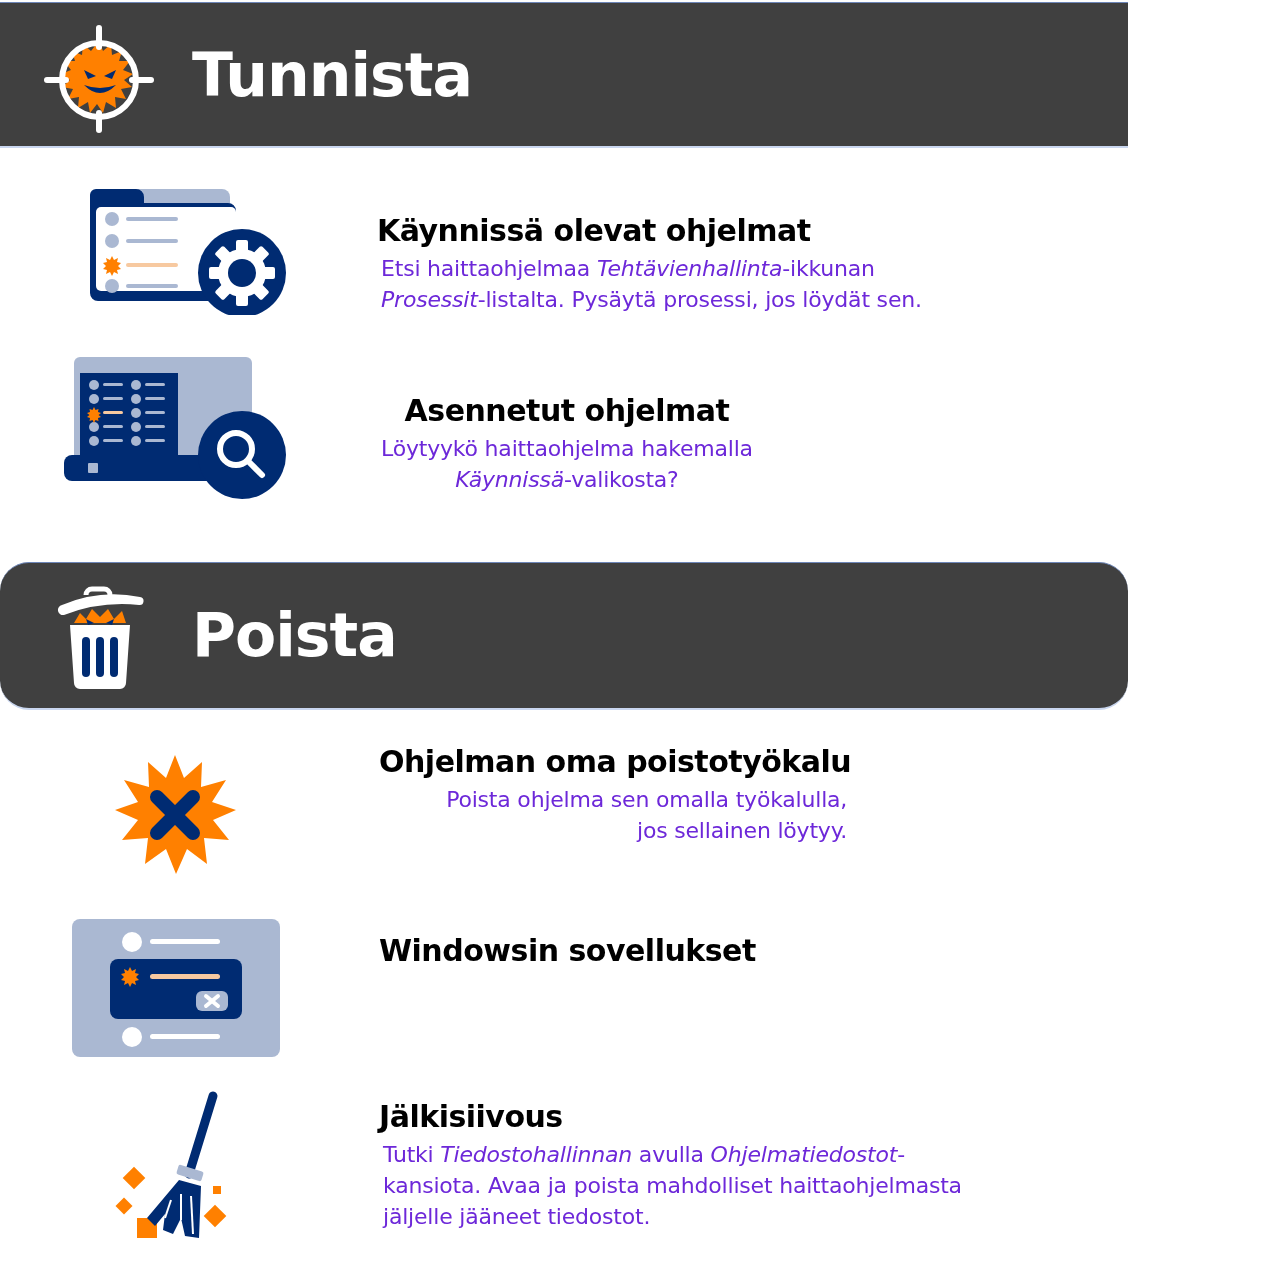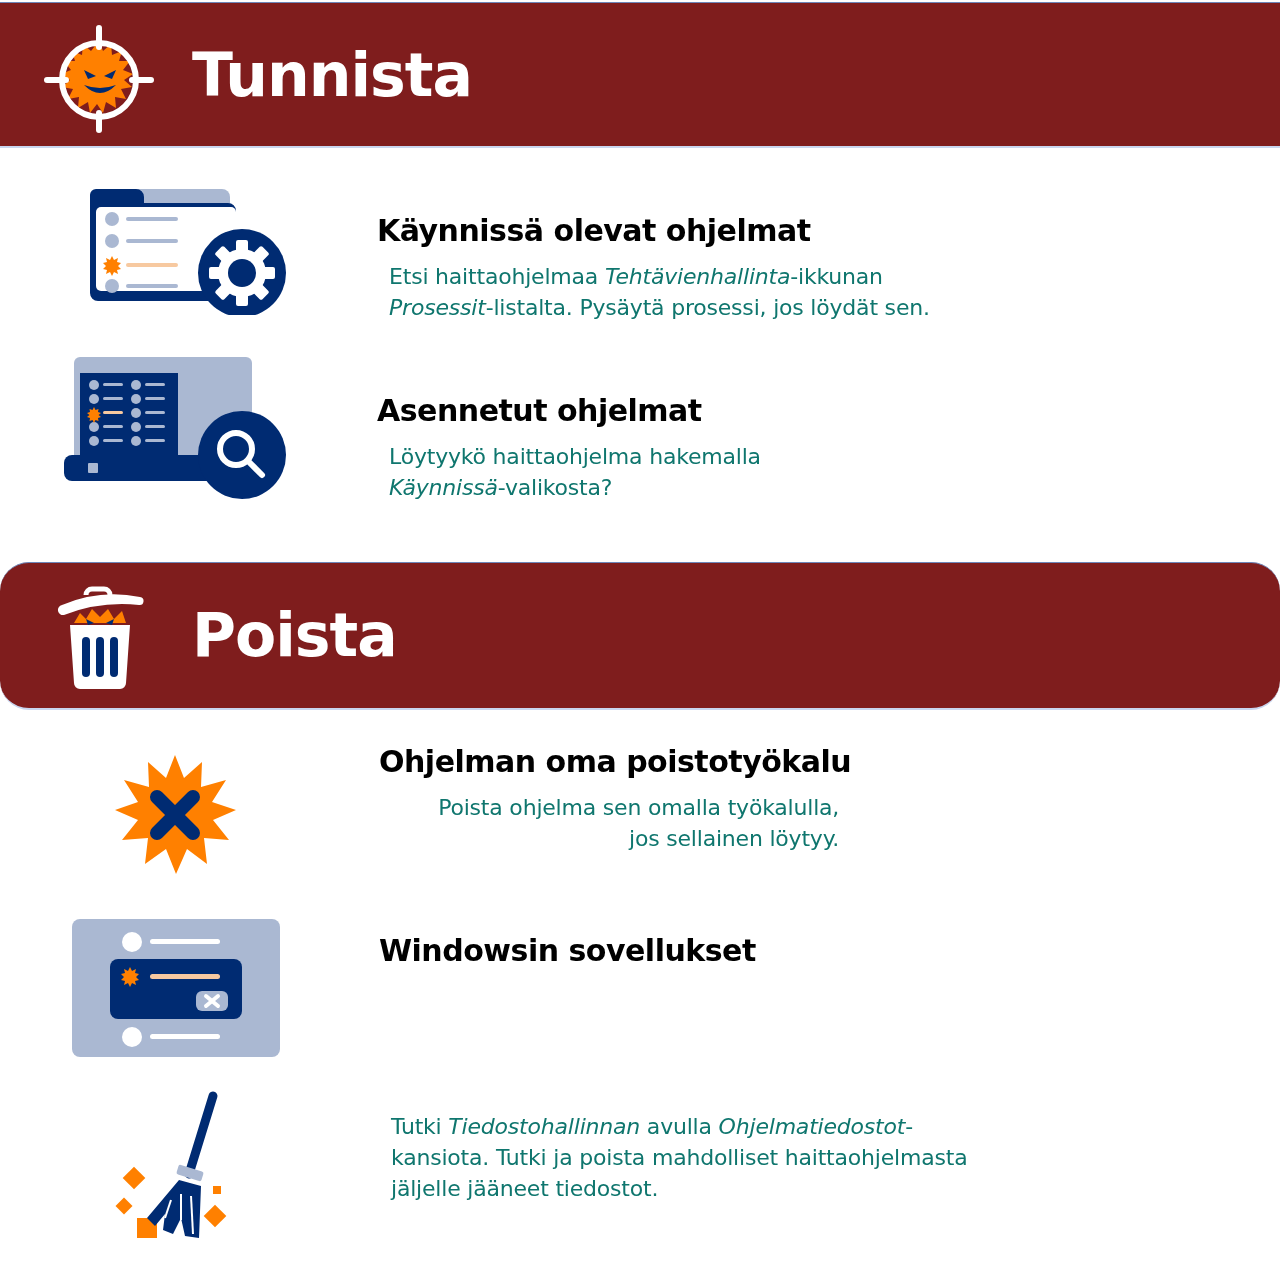--- a/index.html
+++ b/index.html
@@ -8,7 +8,7 @@
     font-family: "DejaVu Sans", "Liberation Sans", sans-serif; color: #002b72;
   }
   .banner {
-    position: absolute; left: 0; width: 1280px; height: 146px; background: #7f1d1d;
+    position: absolute; left: 0; width: 1128px; height: 146px; background: #404040;
     border-top: 1px solid #6d86b8; border-bottom: 2px solid #c9d6ef; box-sizing: border-box;
   }
   .banner .icon { position: absolute; left: 44px; top: 20px; width: 110px; height: 110px; }

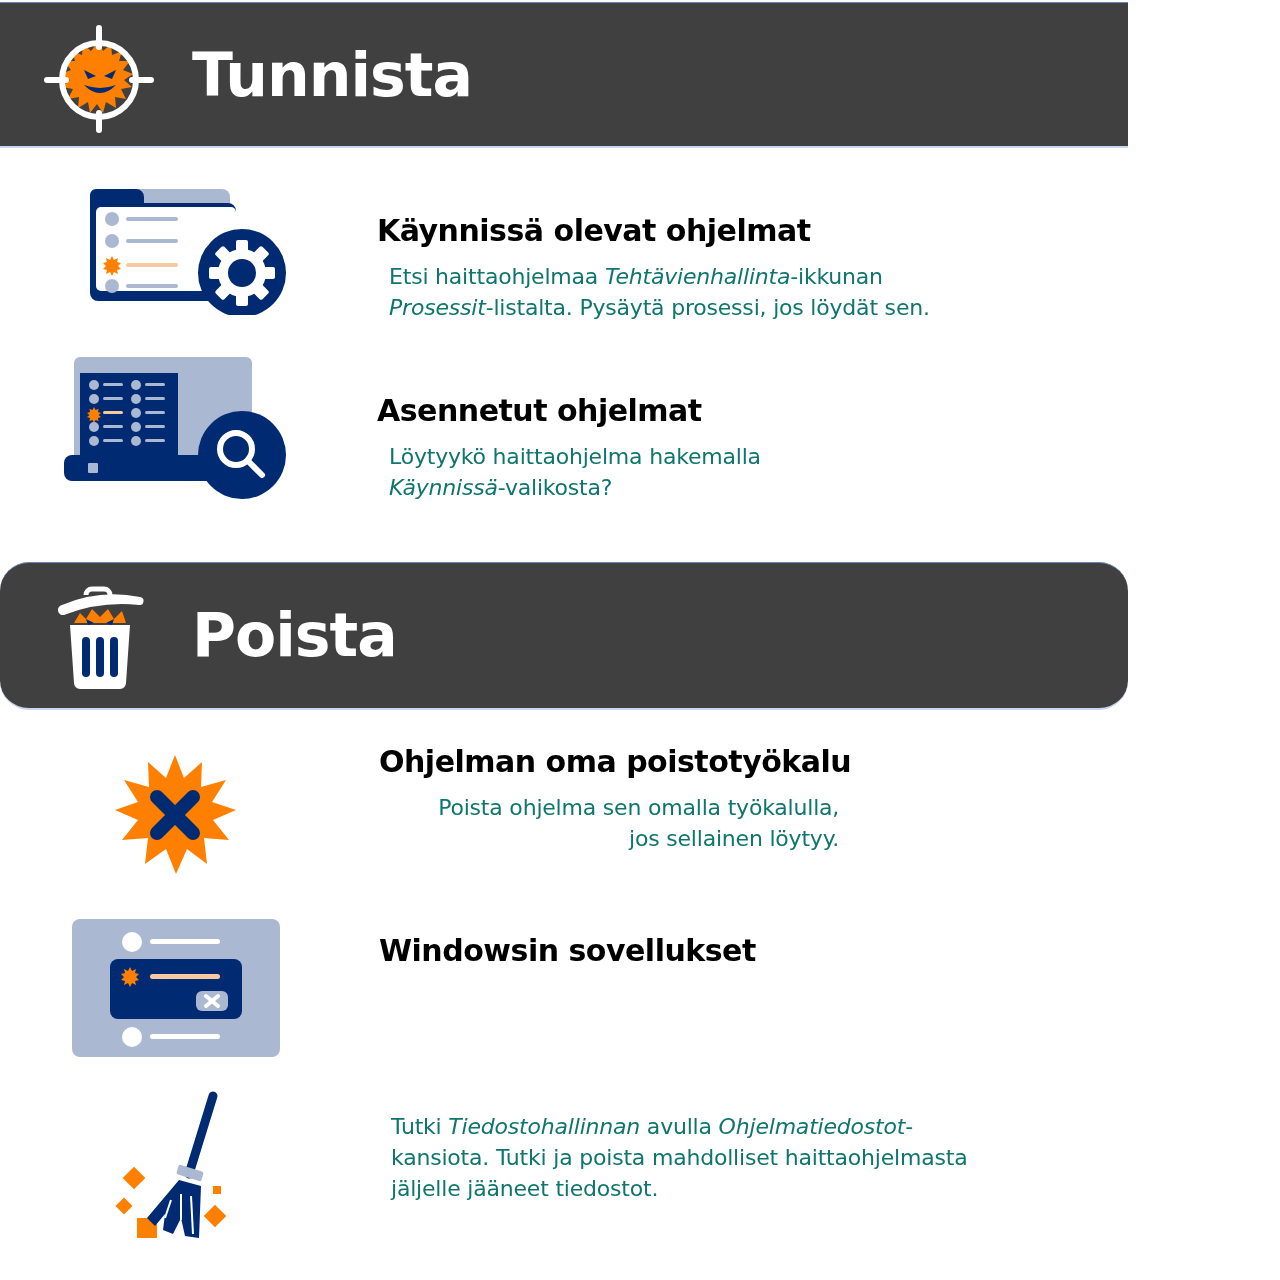--- a/index.html
+++ b/index.html
@@ -24,7 +24,7 @@
     line-height: 36px; color: #000000; letter-spacing: -0.5px;
   }
   .item p {
-    margin: 12px; font-family: "DejaVu Sans", sans-serif; font-size: 22px; line-height: 31px; color: #0f766e;
+    margin: 4px; font-family: "DejaVu Sans", sans-serif; font-size: 22px; line-height: 31px; color: #6d28d9;
     letter-spacing: -0.2px;
   }
   .item p i { font-style: italic; }

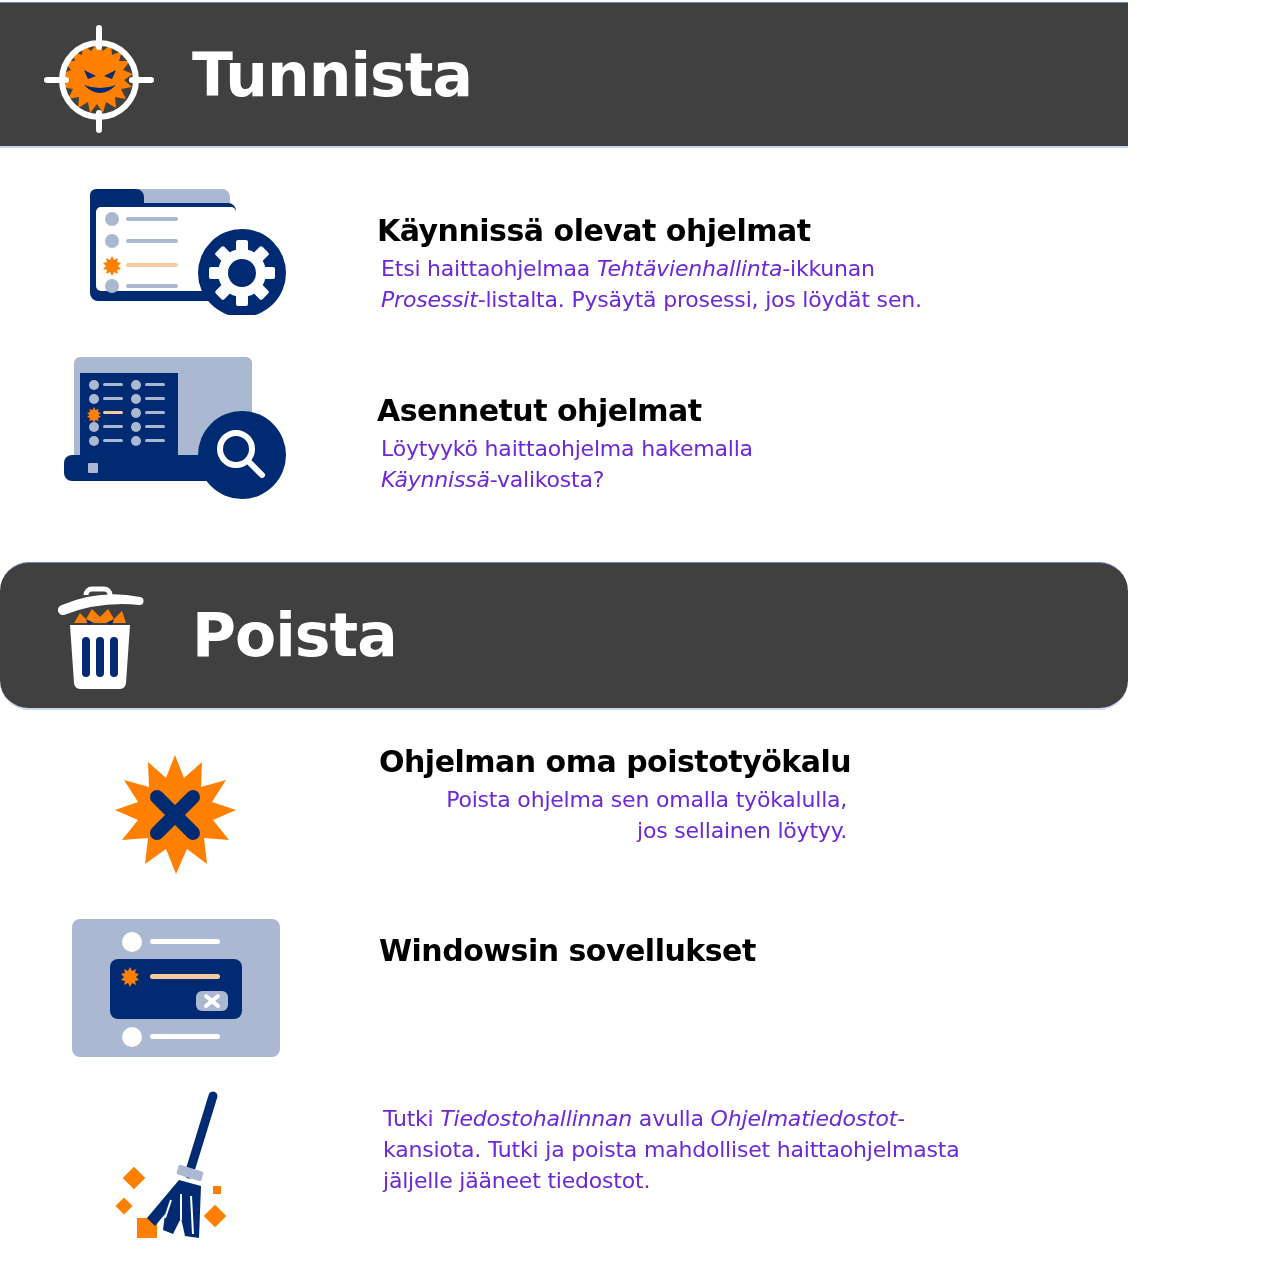--- a/index.html
+++ b/index.html
@@ -91,7 +91,7 @@
   </div>
 </div>
 
-<div class="item" style="top:350px; height:160px;">
+<div class="item" style="top:350px; height:160px;text-align:center;">
   <svg class="ill" style="left:62px; top:5px;" width="230" height="150" viewBox="0 0 230 150">
     <rect x="12" y="2" width="178" height="112" rx="6" fill="#aab8d2"></rect>
     <rect x="18" y="18" width="98" height="96" fill="#002b72"></rect>

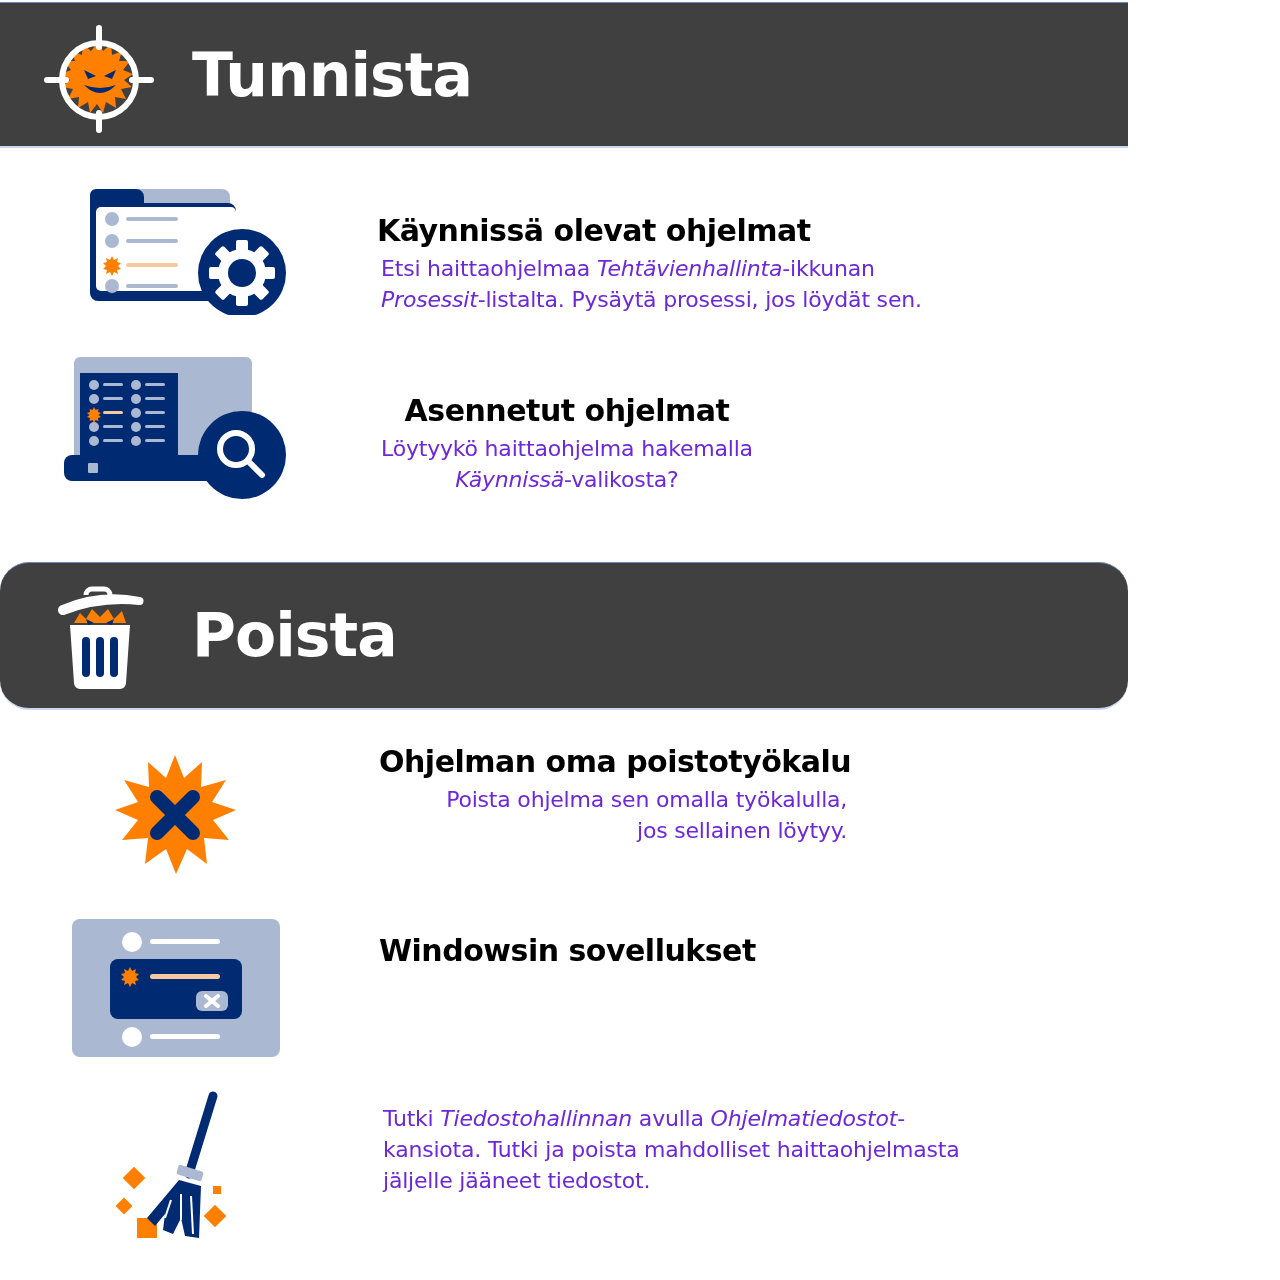--- a/index.html
+++ b/index.html
@@ -201,6 +201,7 @@
     </g>
   </svg>
   <div class="text" style="top:14px; left:379px;">
+    <h2>Jälkisiivous</h2>
     <p>
       <span>Tutki </span><i>Tiedostohallinnan</i><span> avulla </span><i>Ohjelmatiedostot</i><span>-</span><br>
       <span>kansiota. Tutki ja poista mahdolliset haittaohjelmasta</span><br>

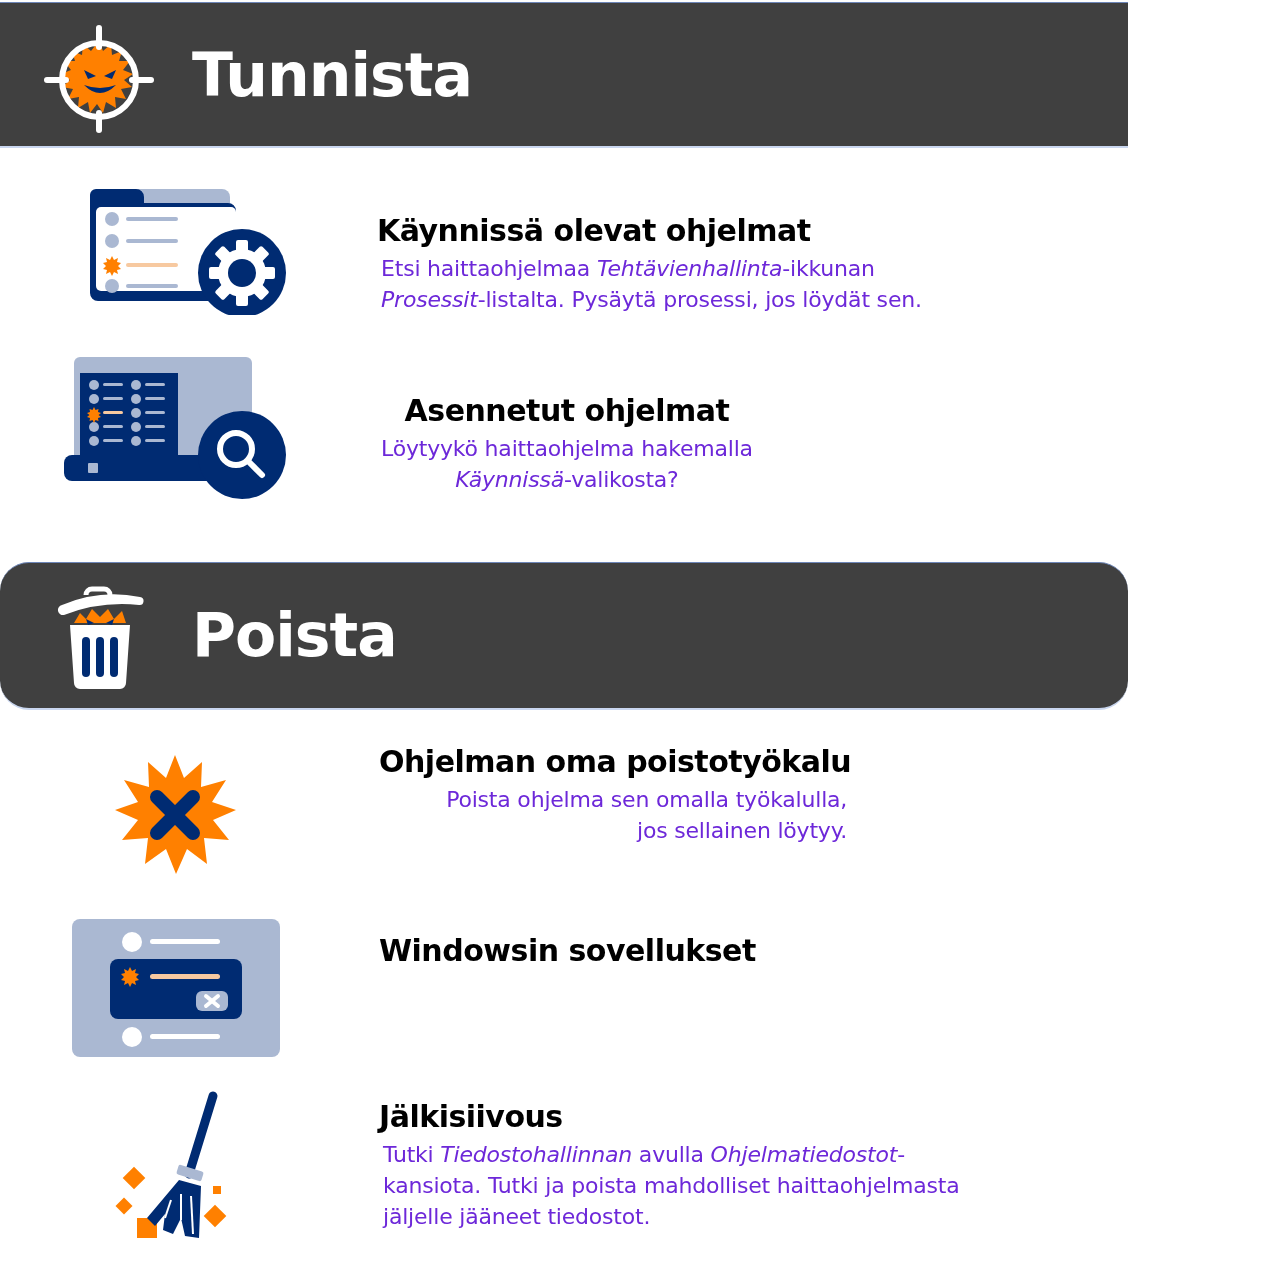--- a/index.html
+++ b/index.html
@@ -204,7 +204,7 @@
     <h2>Jälkisiivous</h2>
     <p>
       <span>Tutki </span><i>Tiedostohallinnan</i><span> avulla </span><i>Ohjelmatiedostot</i><span>-</span><br>
-      <span>kansiota. Tutki ja poista mahdolliset haittaohjelmasta</span><br>
+      <span>kansiota. Avaa ja poista mahdolliset haittaohjelmasta</span><br>
       <span>jäljelle jääneet tiedostot.</span>
     </p>
   </div>

